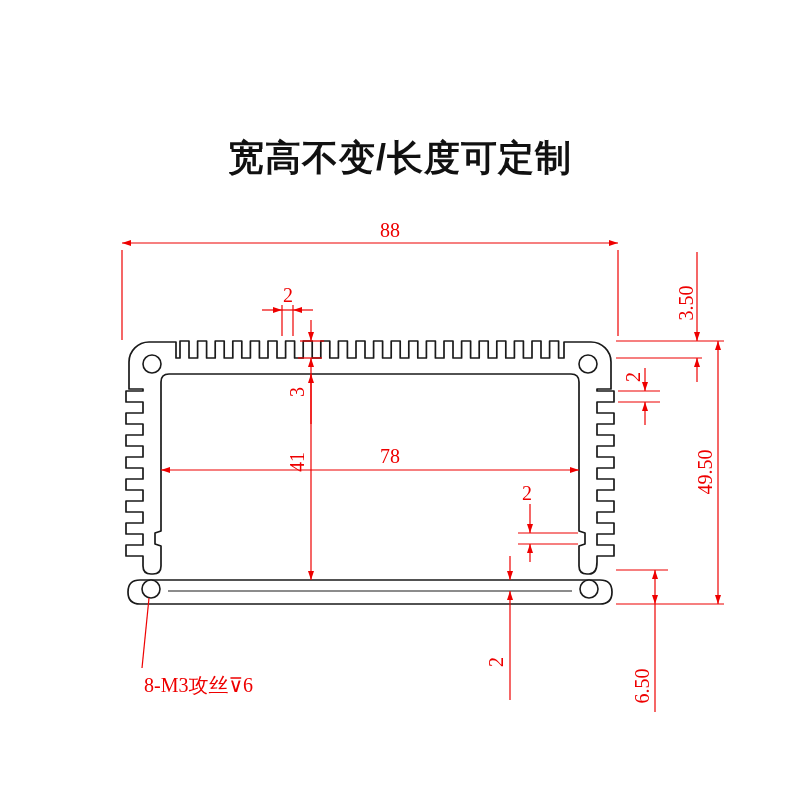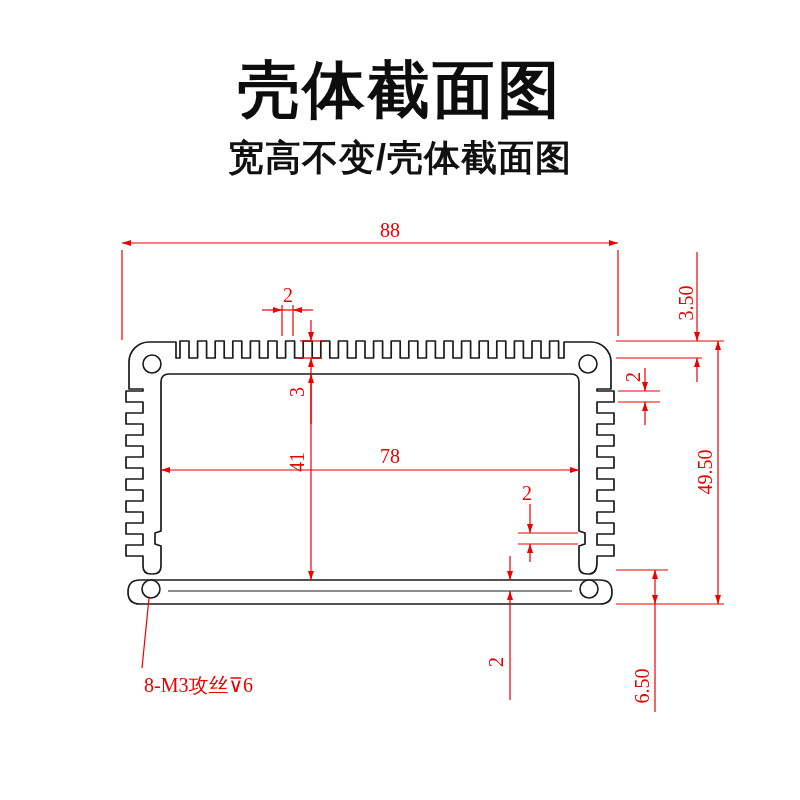--- a/index.html
+++ b/index.html
@@ -18,7 +18,6 @@
 
 <div class="page">
 
-  <h1 class="title">壳体截面图</h1>
   <div class="subtitle">宽高不变/壳体截面图</div>
 
   <svg class="drawing" width="800" height="800" viewBox="0 0 800 800">

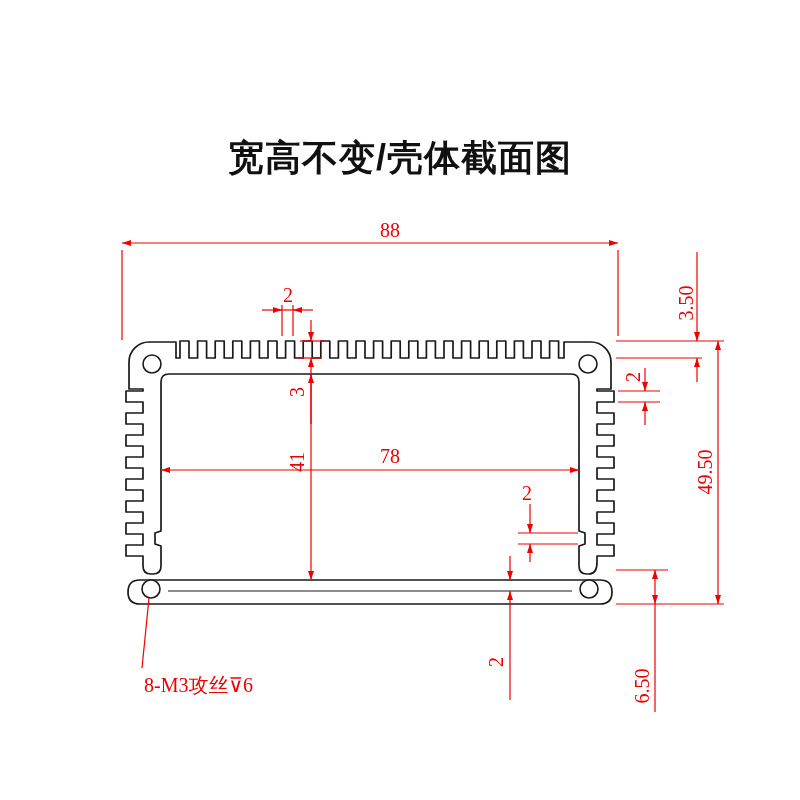--- a/index.html
+++ b/index.html
@@ -18,7 +18,7 @@
 
 <div class="page">
 
-  <div class="subtitle">宽高不变/壳体截面图</div>
+  <div class="subtitle">宽高不变/长度可定制</div>
 
   <svg class="drawing" width="800" height="800" viewBox="0 0 800 800">
     <g id="geo">

